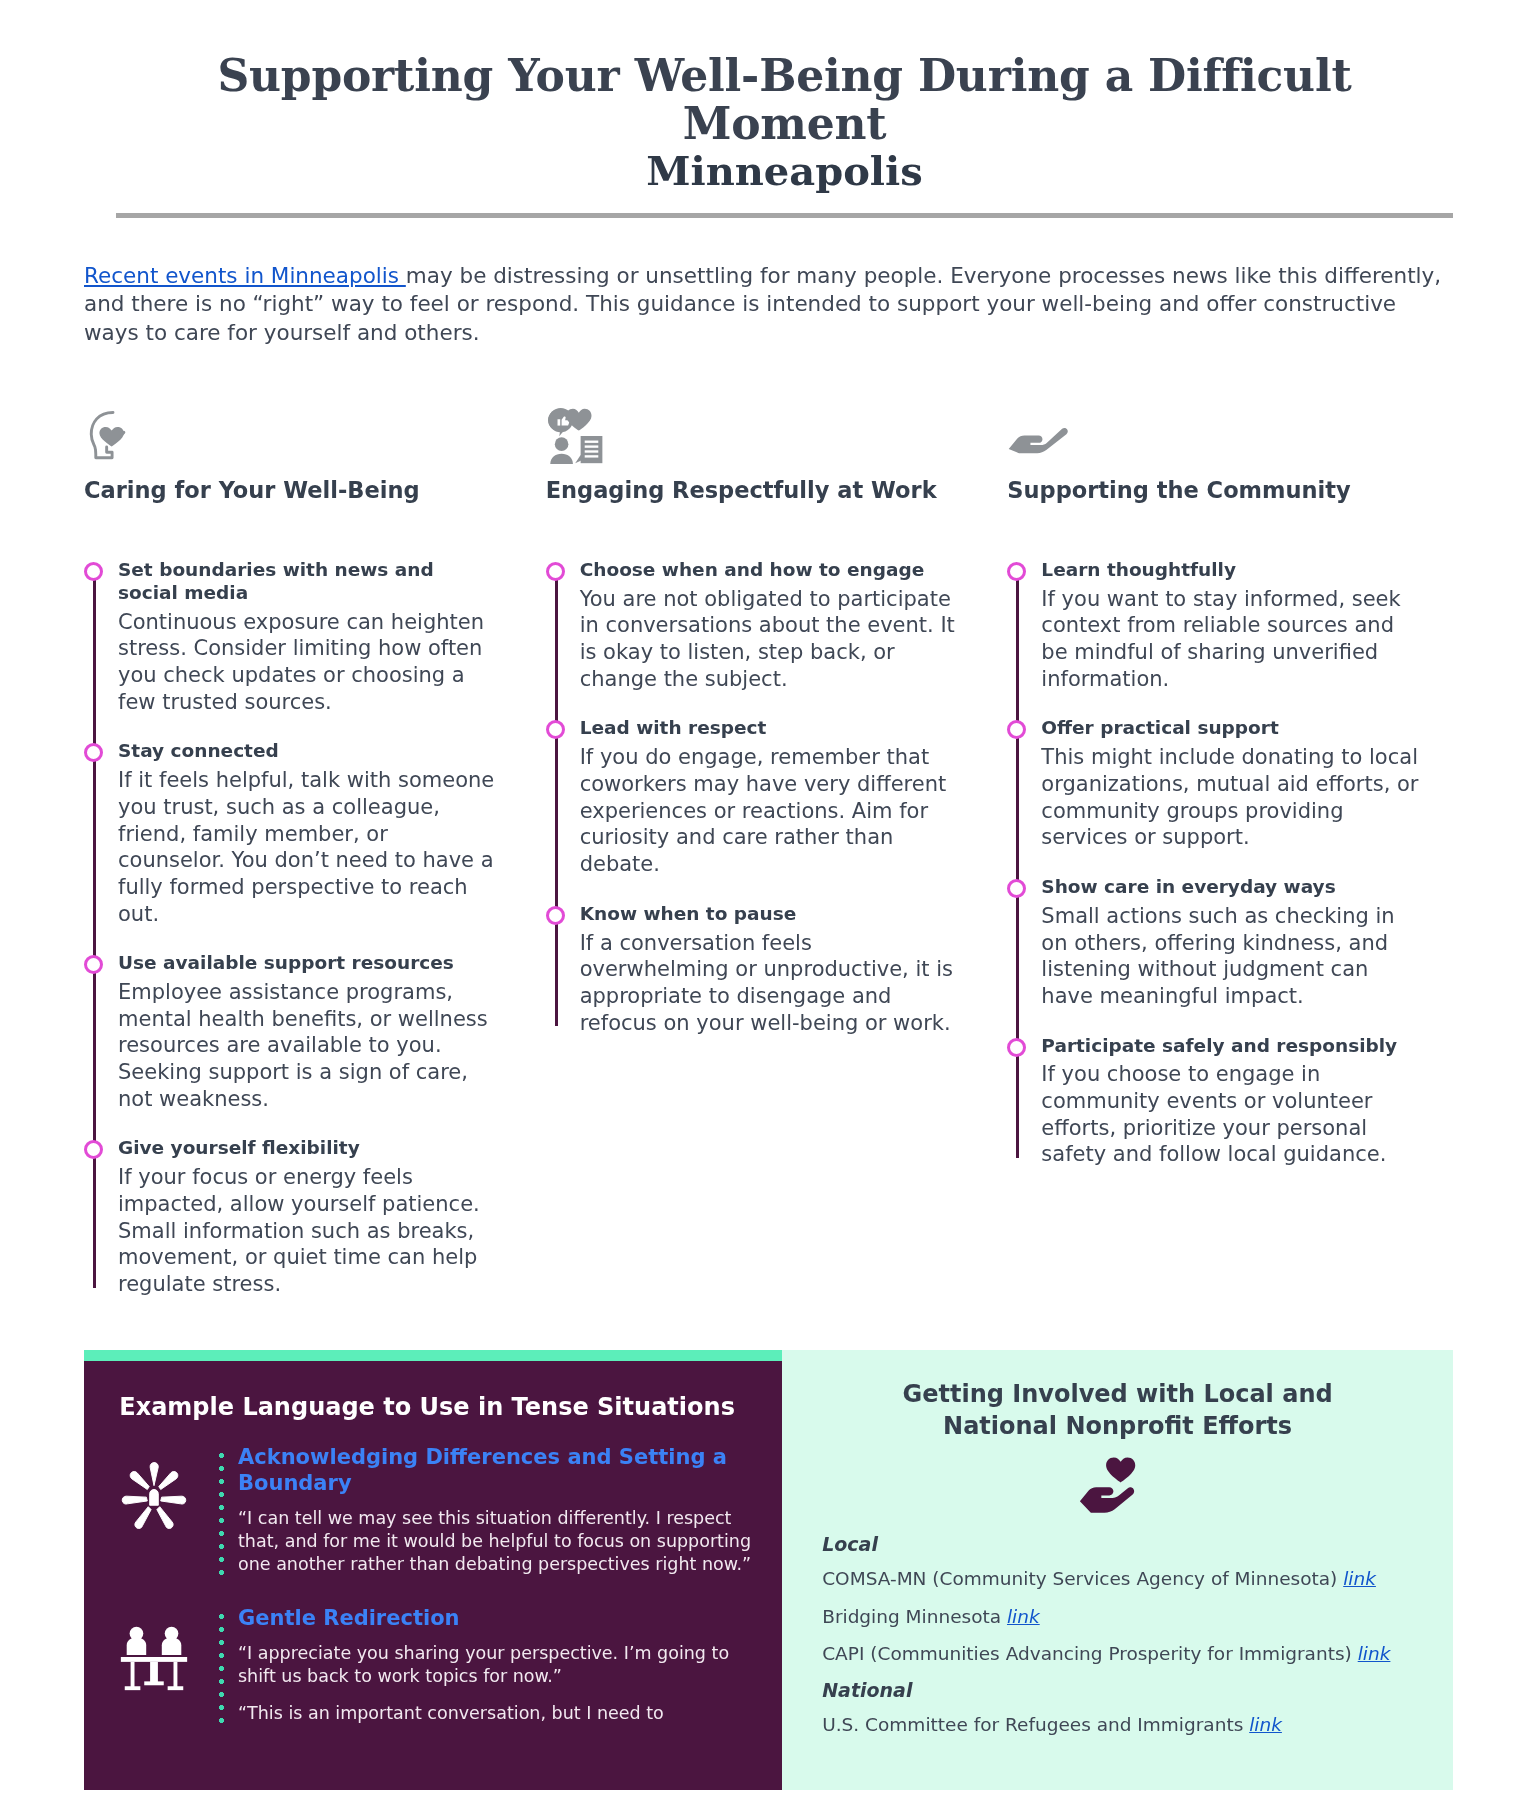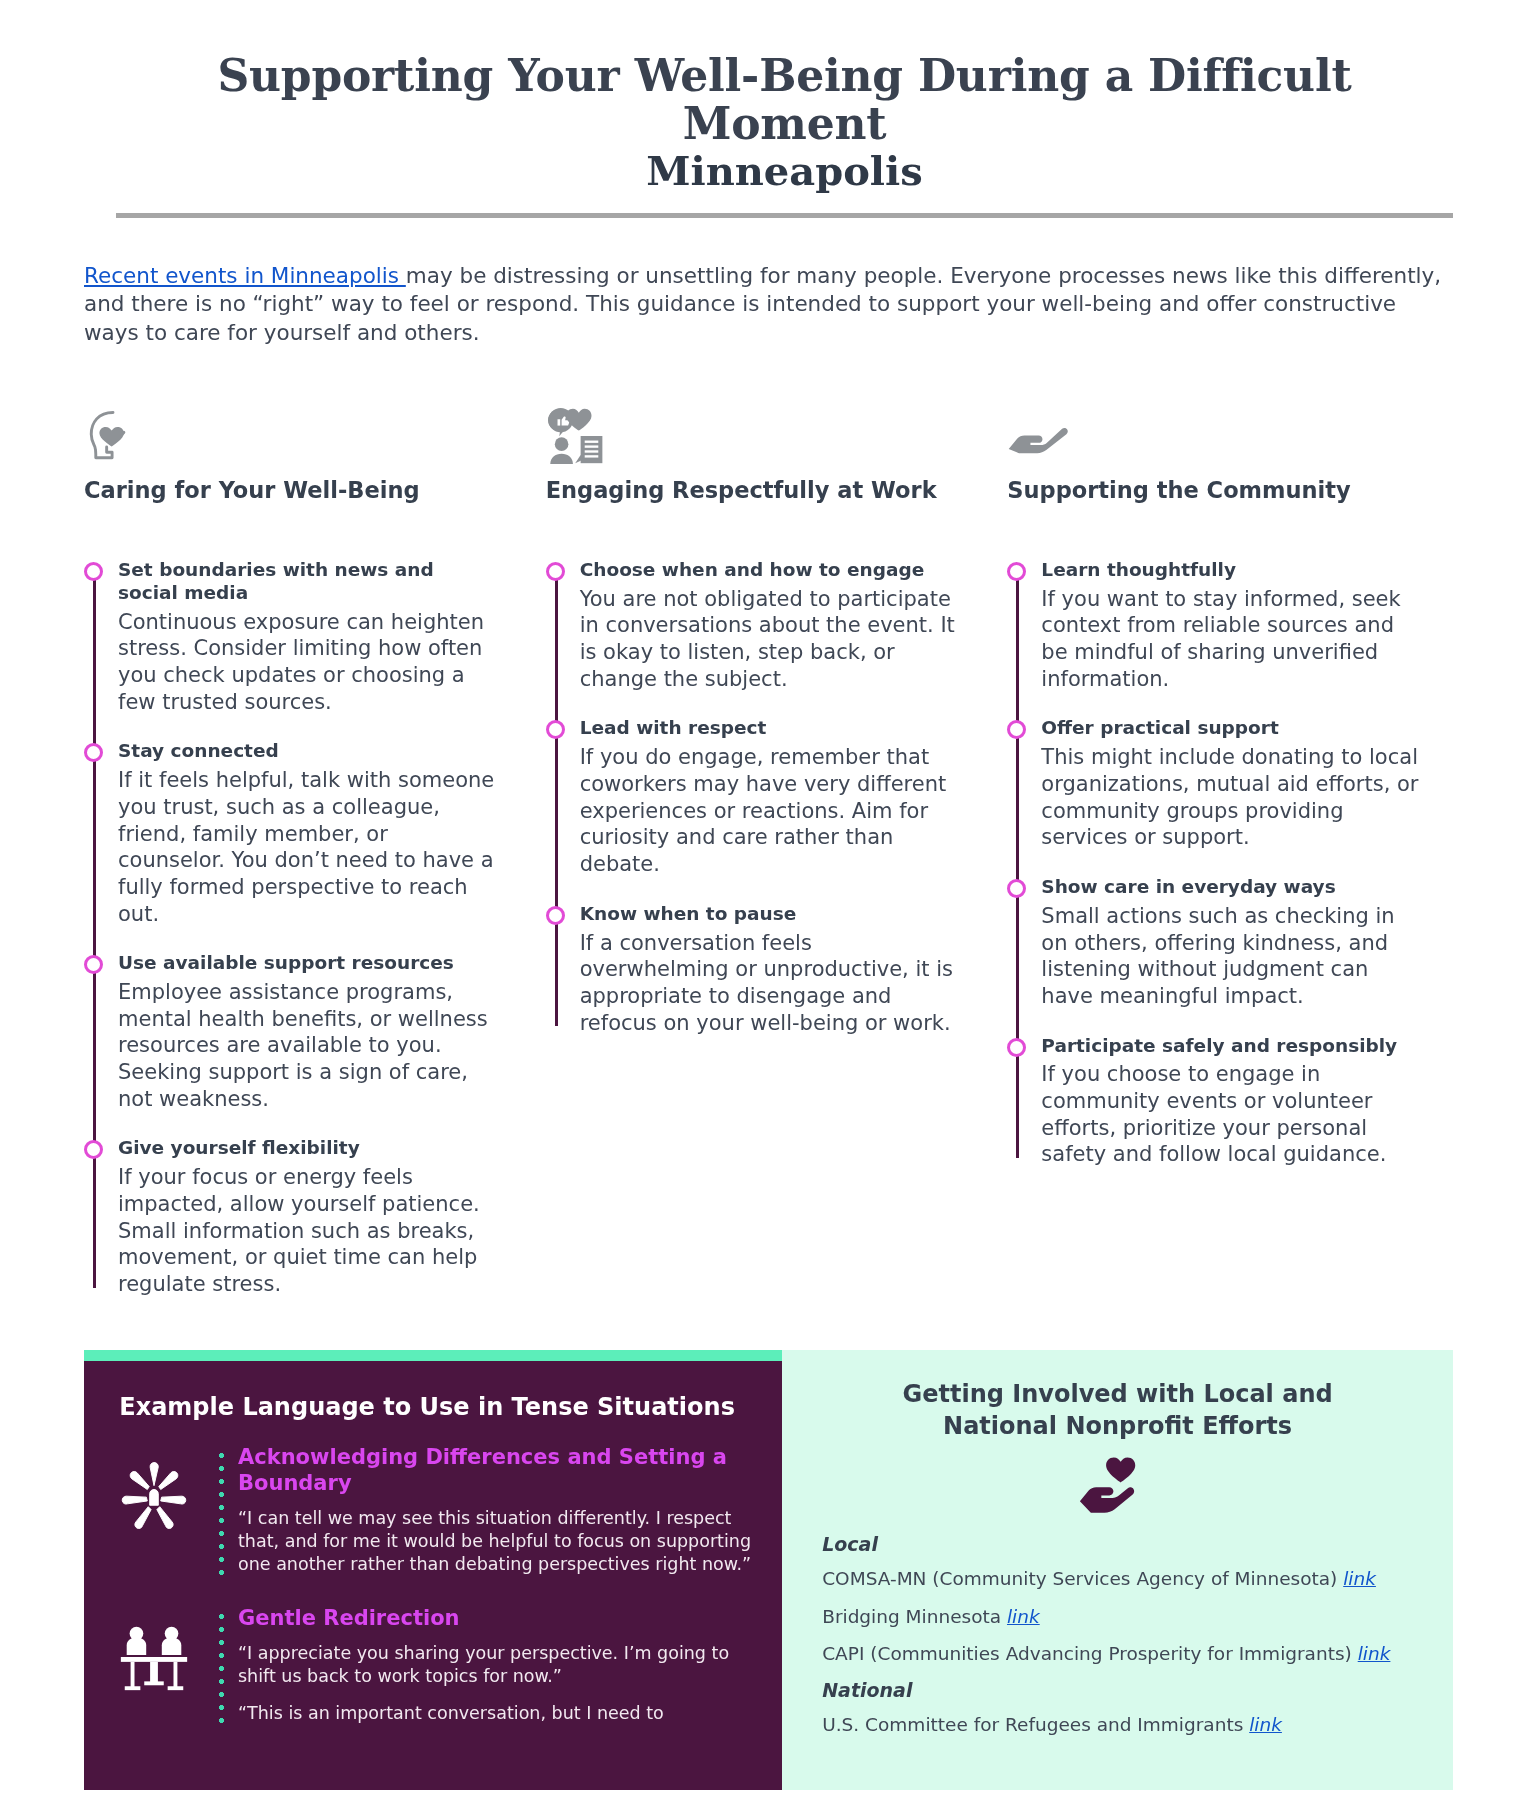--- a/index.html
+++ b/index.html
@@ -159,7 +159,7 @@
   }
   .ex-text { flex: 1; }
   .ex-head {
-    color: #d946ef;
+    color: #3b82f6;
     font-size: 21px;
     font-weight: 700;
     line-height: 1.22;

